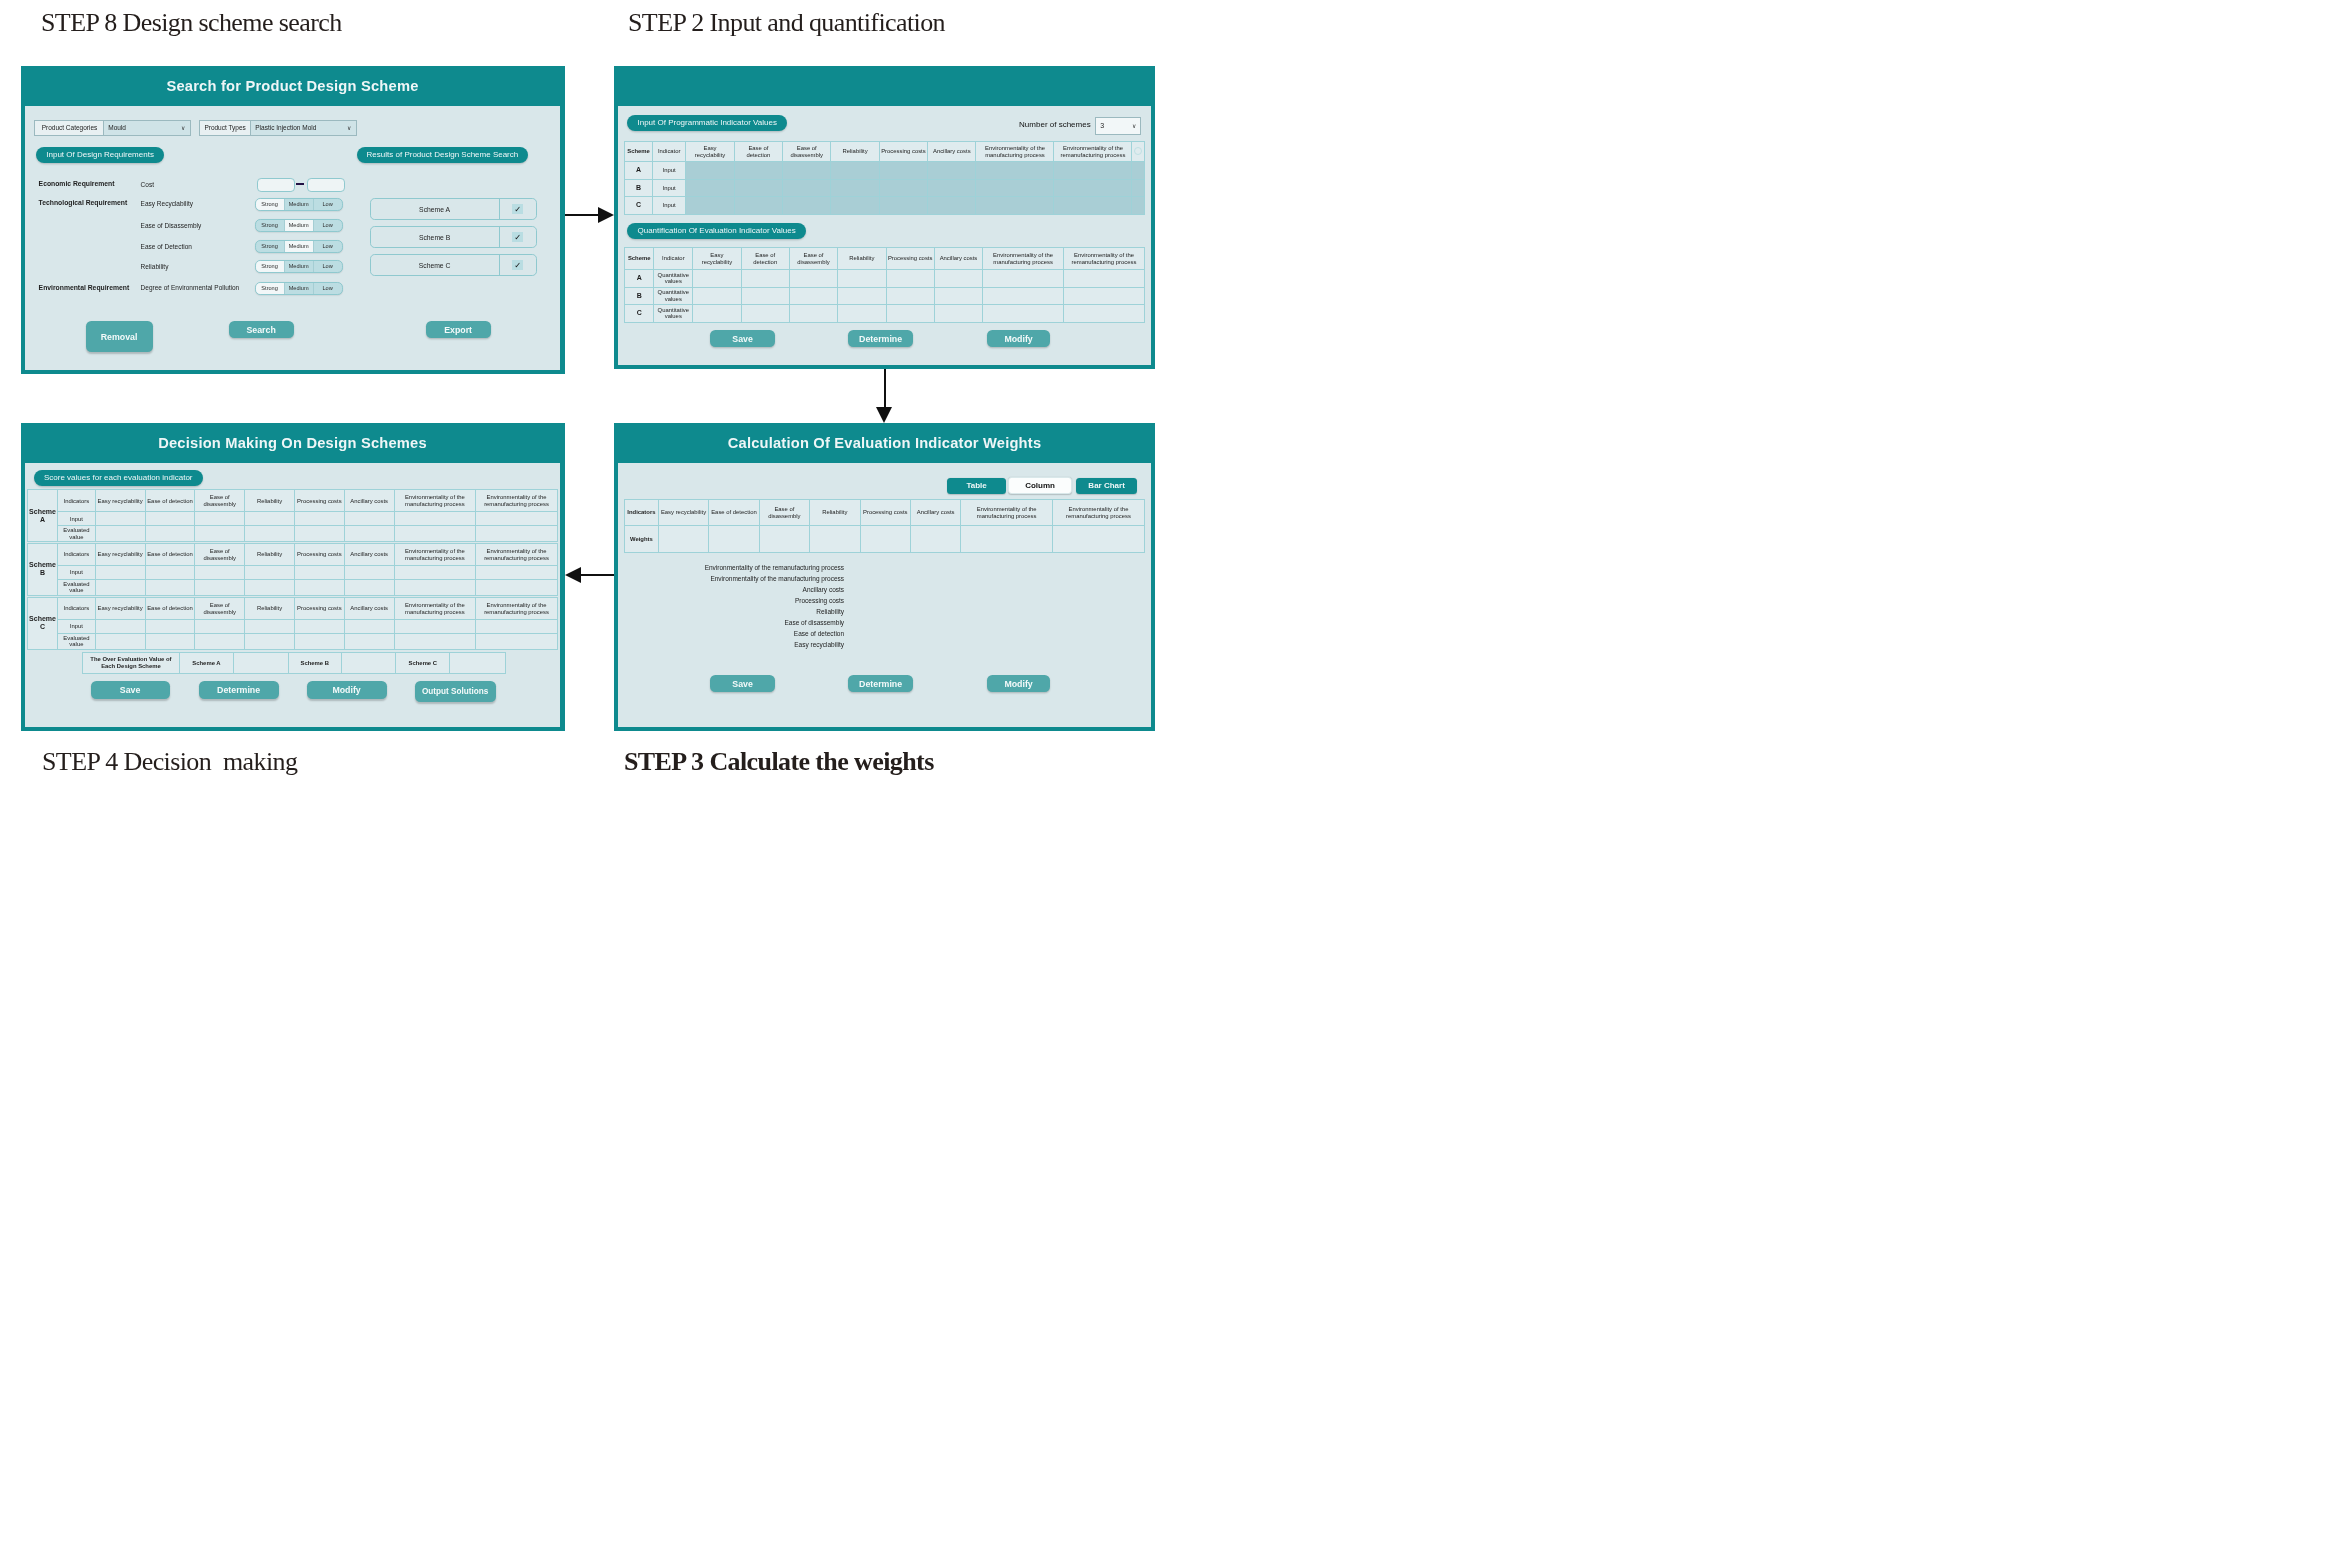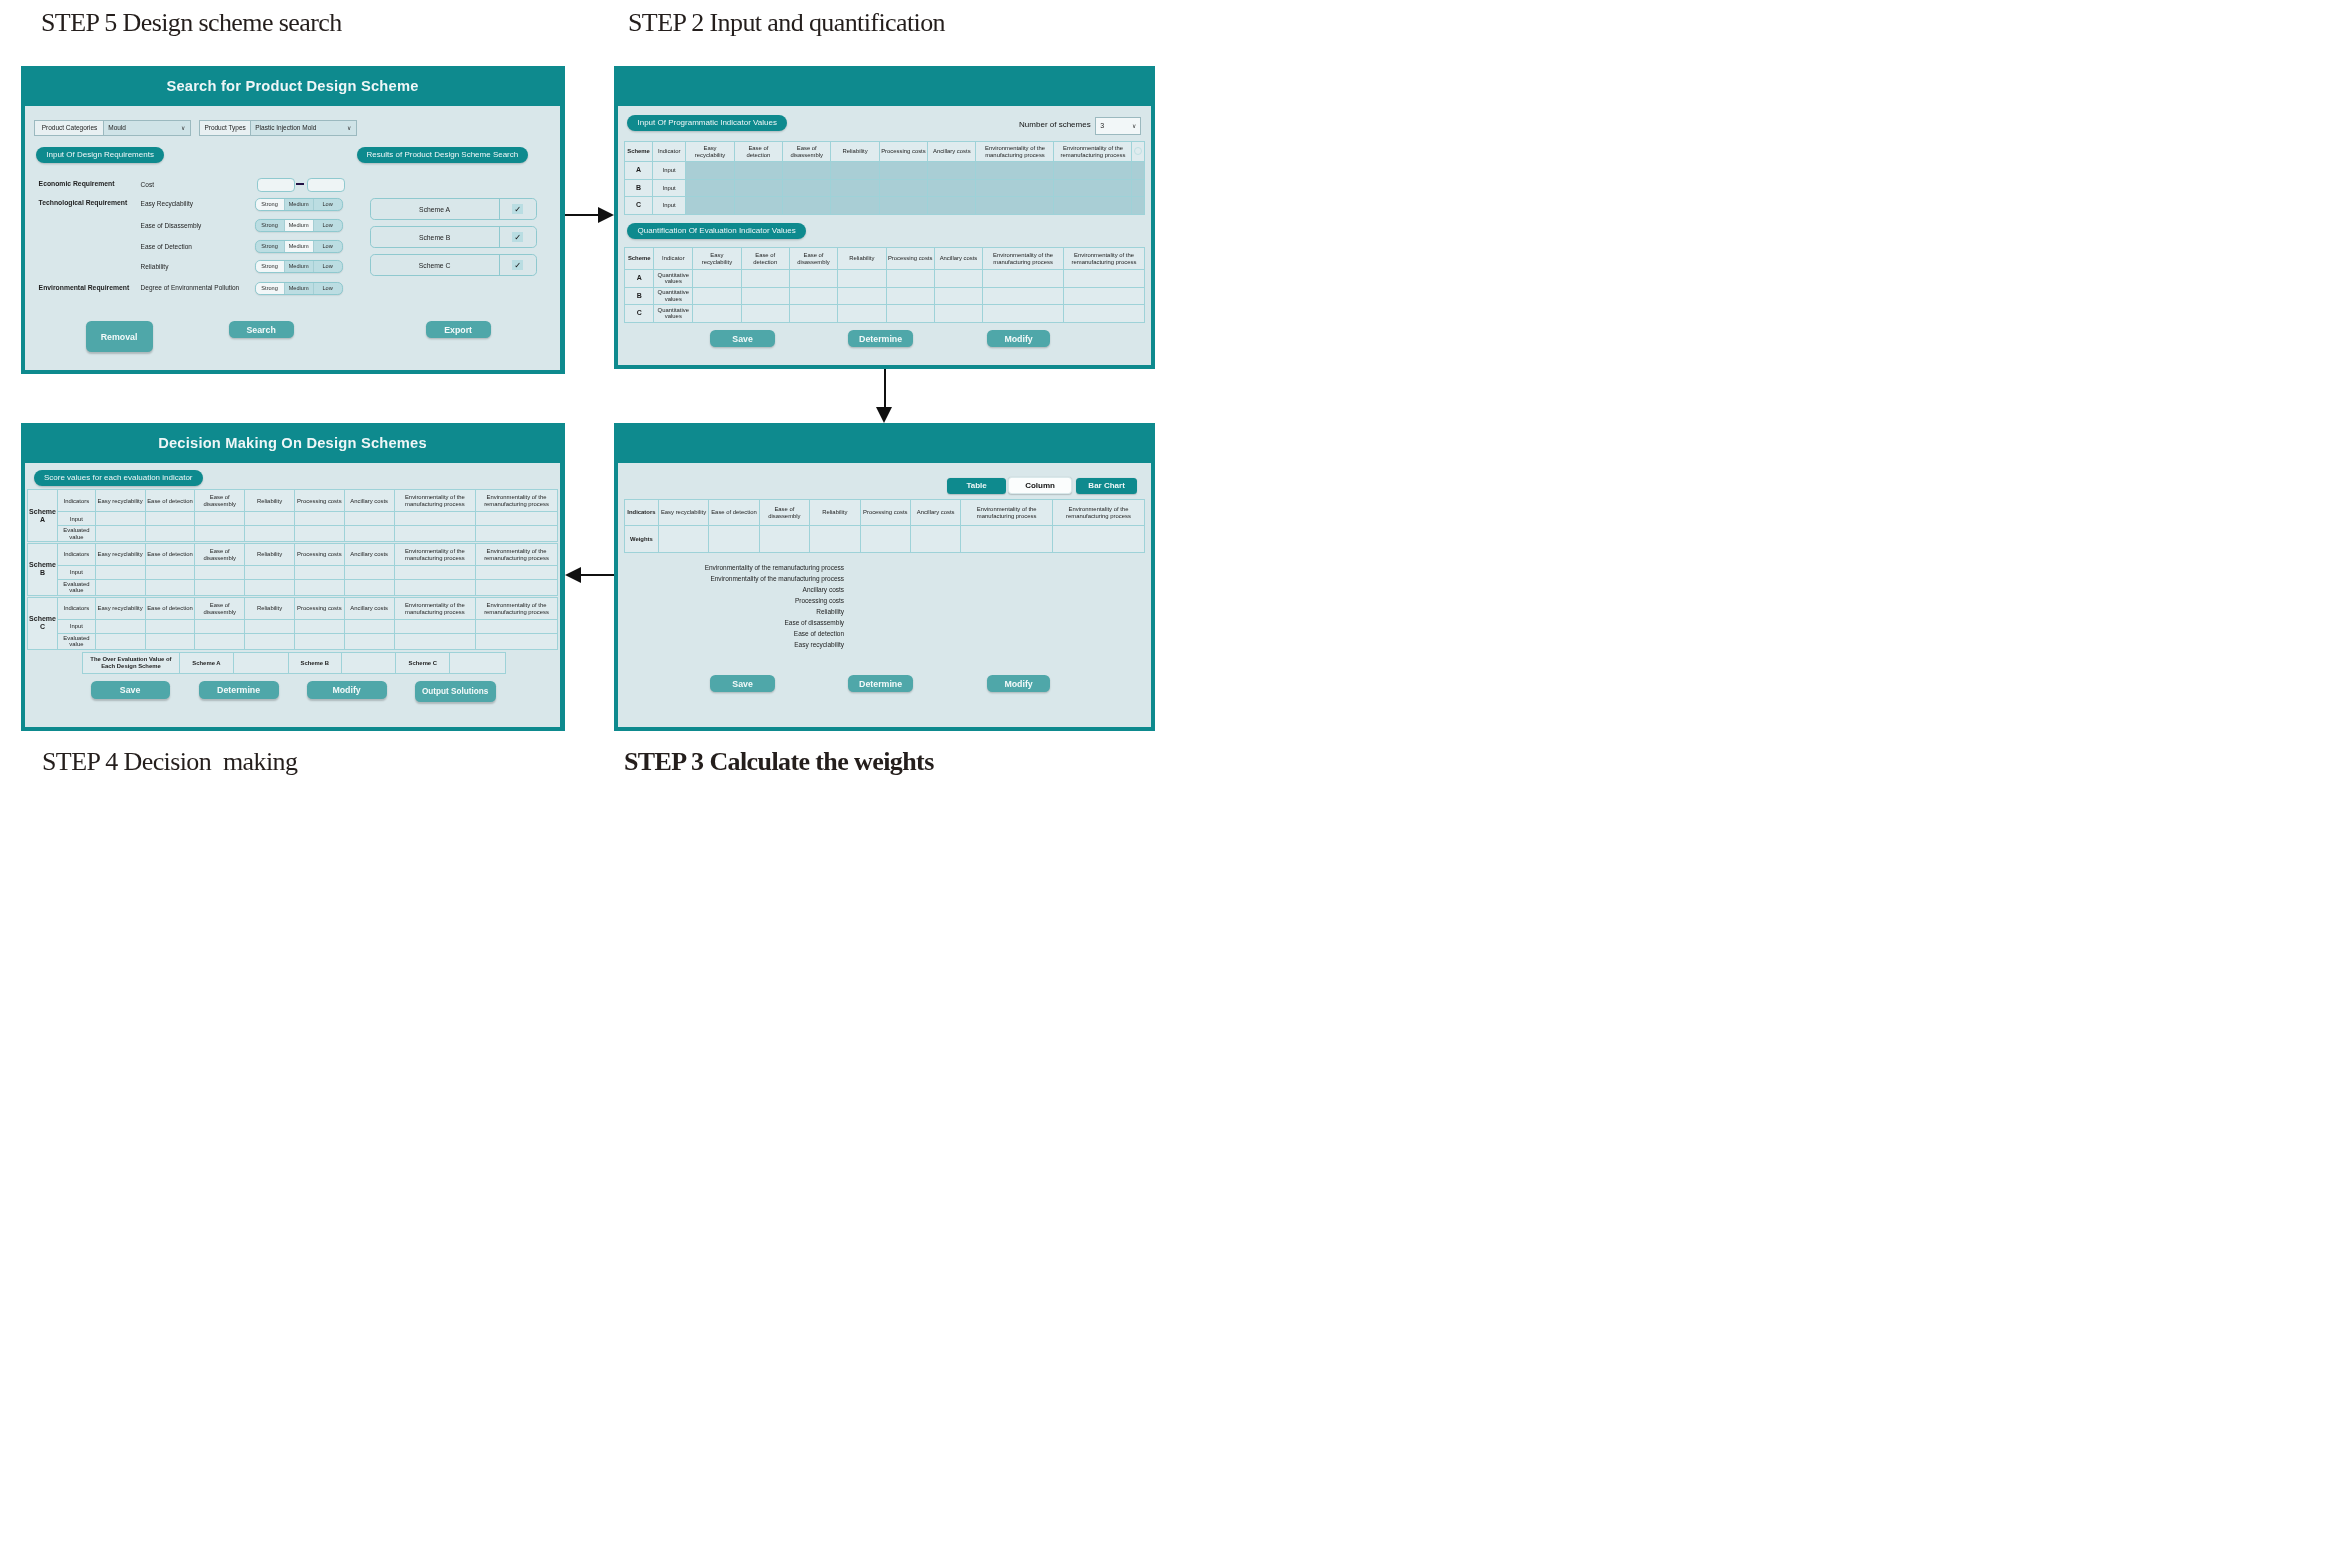--- a/index.html
+++ b/index.html
@@ -56,7 +56,7 @@
 </head>
 <body>
 
-<div class="step-label" style="left:41px;top:8.2px;">STEP 5 Design scheme search</div>
+<div class="step-label" style="left:41px;top:8.2px;">STEP 8 Design scheme search</div>
 <div class="step-label" style="left:628px;top:8.2px;">STEP 2 Input and quantification</div>
 <div class="step-label" style="left:42px;top:747px;">STEP 4 Decision  making</div>
 <div class="step-label" style="left:624px;top:747px;font-weight:bold;">STEP 3 Calculate the weights</div>

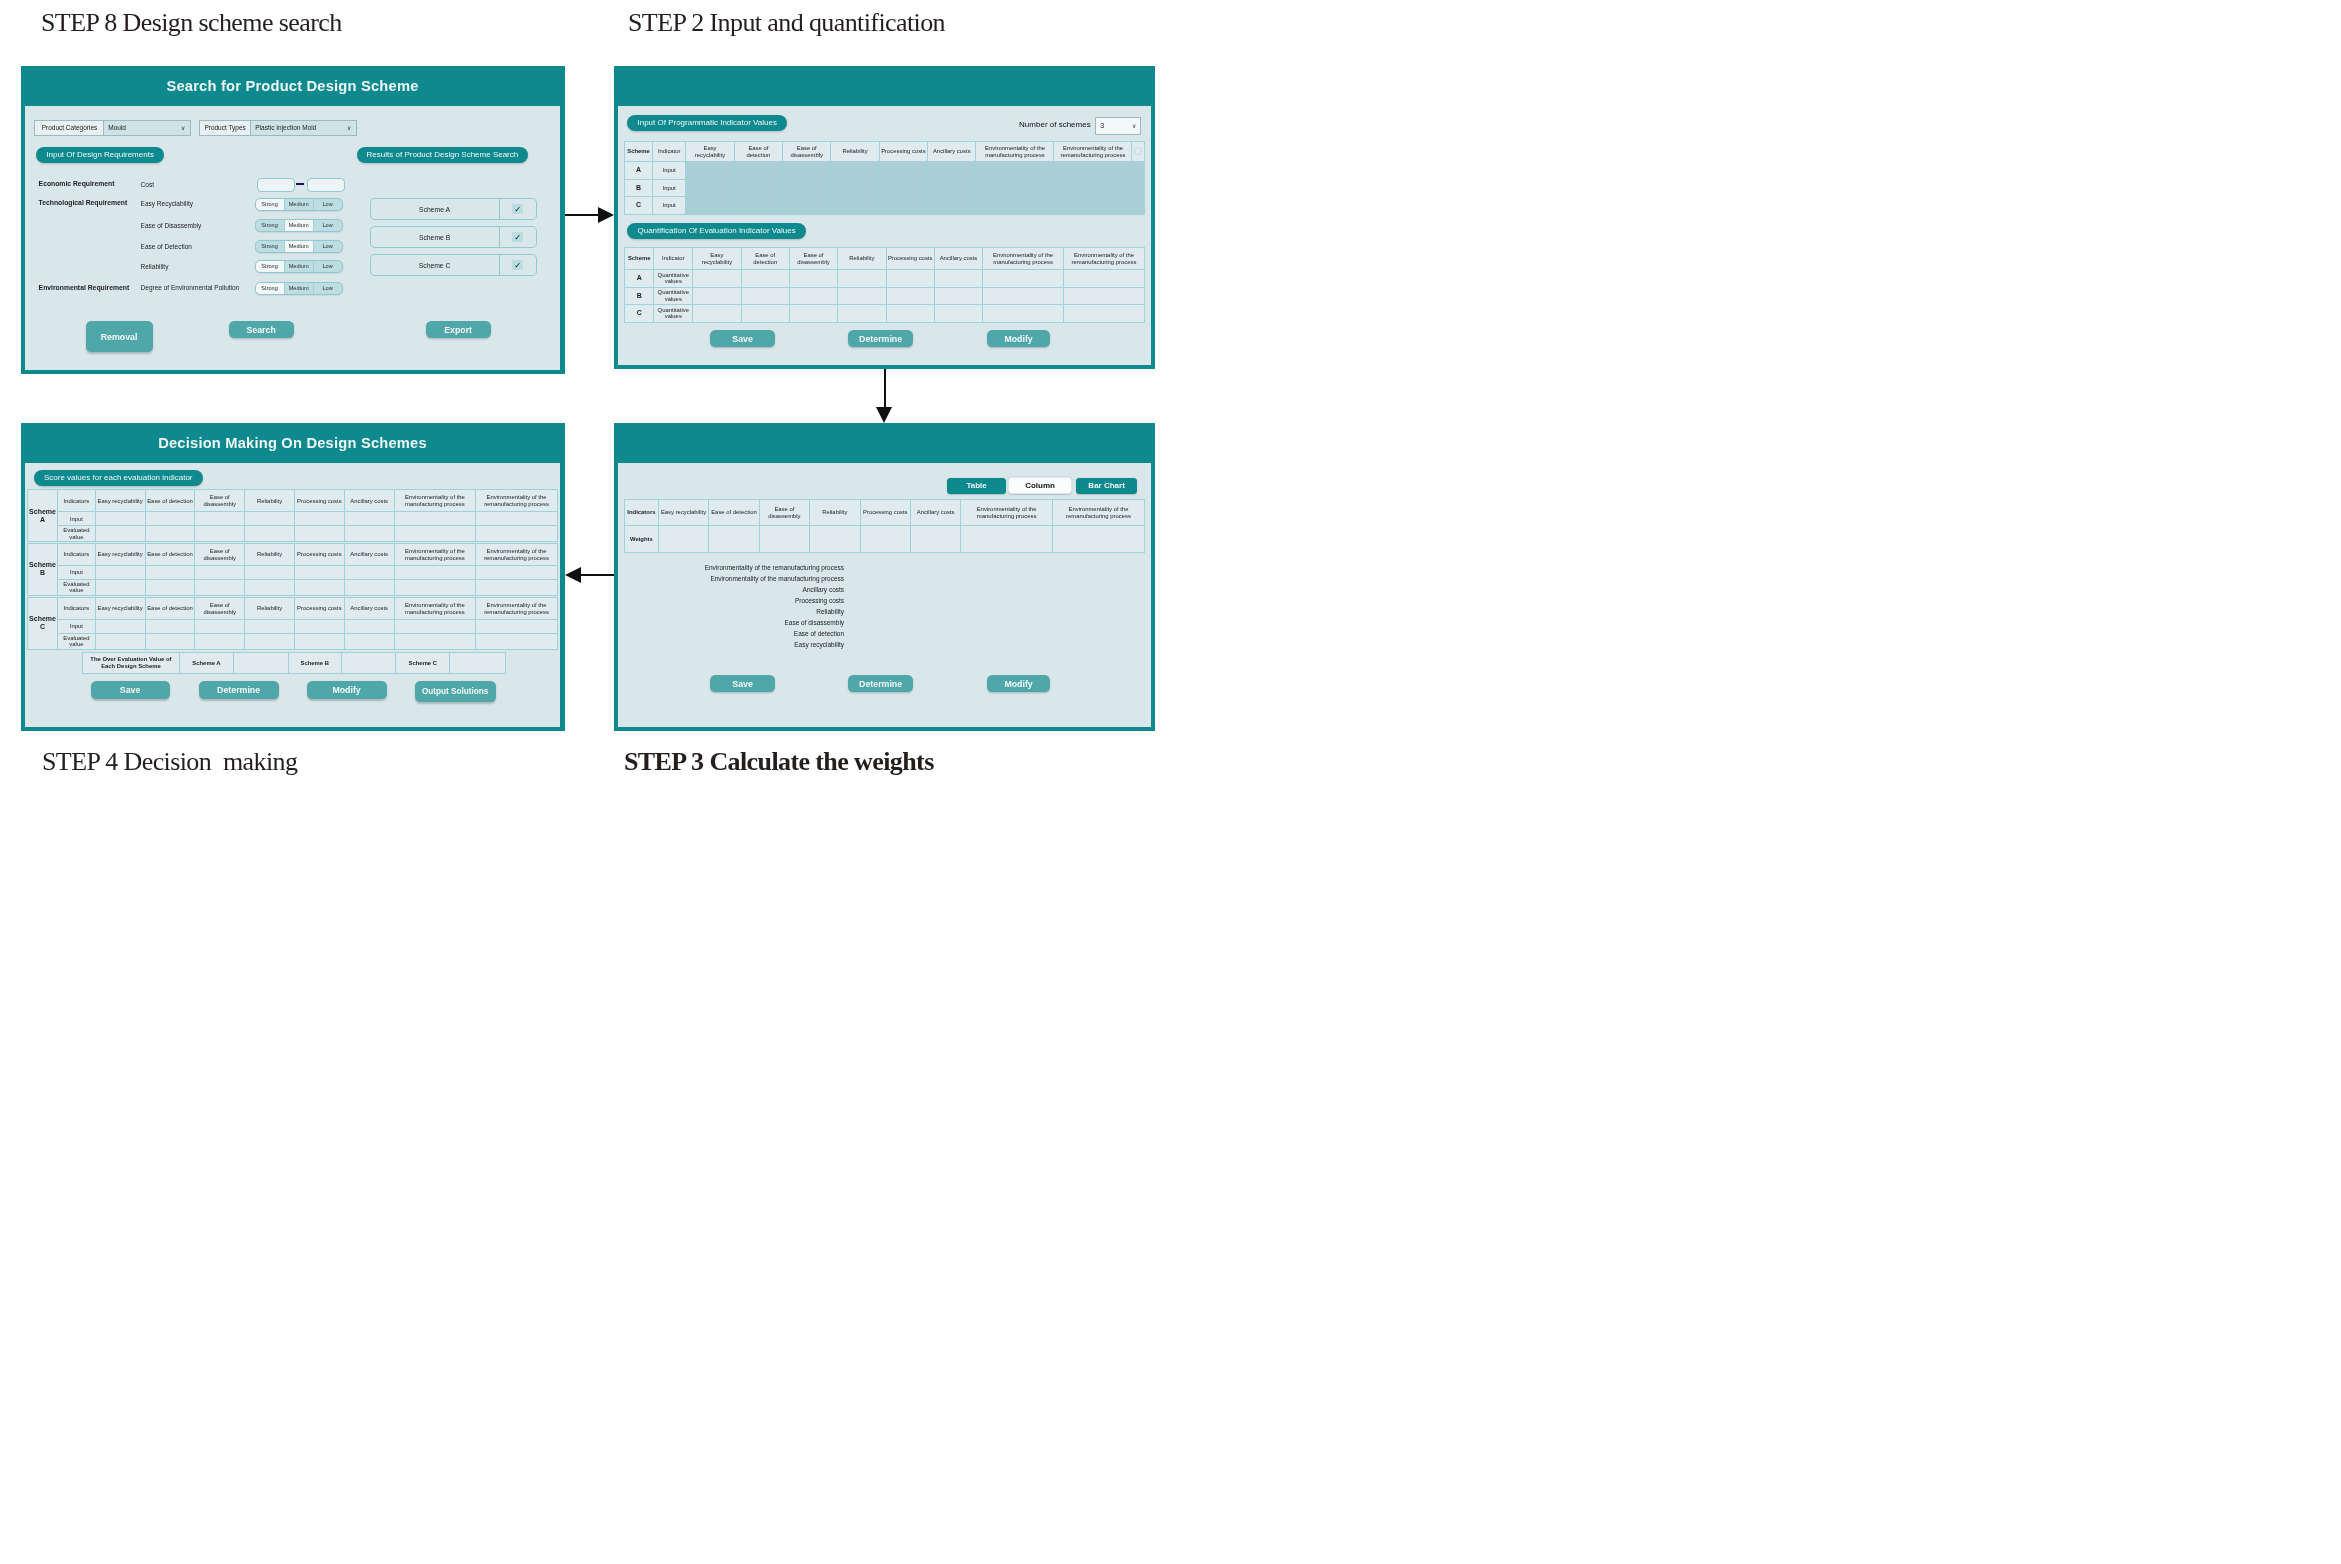--- a/index.html
+++ b/index.html
@@ -316,6 +316,9 @@
 </div>
 
 <div class="panel" style="left:614px;top:423px;width:541px;height:308px;">
+  <div class="band">
+      <div class="ptitle">Calculation Of Evaluation Indicator Weights</div>
+    </div>
   <div class="pbody">
     <div class="viewbtn filled" style="left:329px;top:15.3px;width:59px;">Table</div>
     <div class="viewbtn outline" style="left:390px;top:14px;width:62px;">Column</div>

